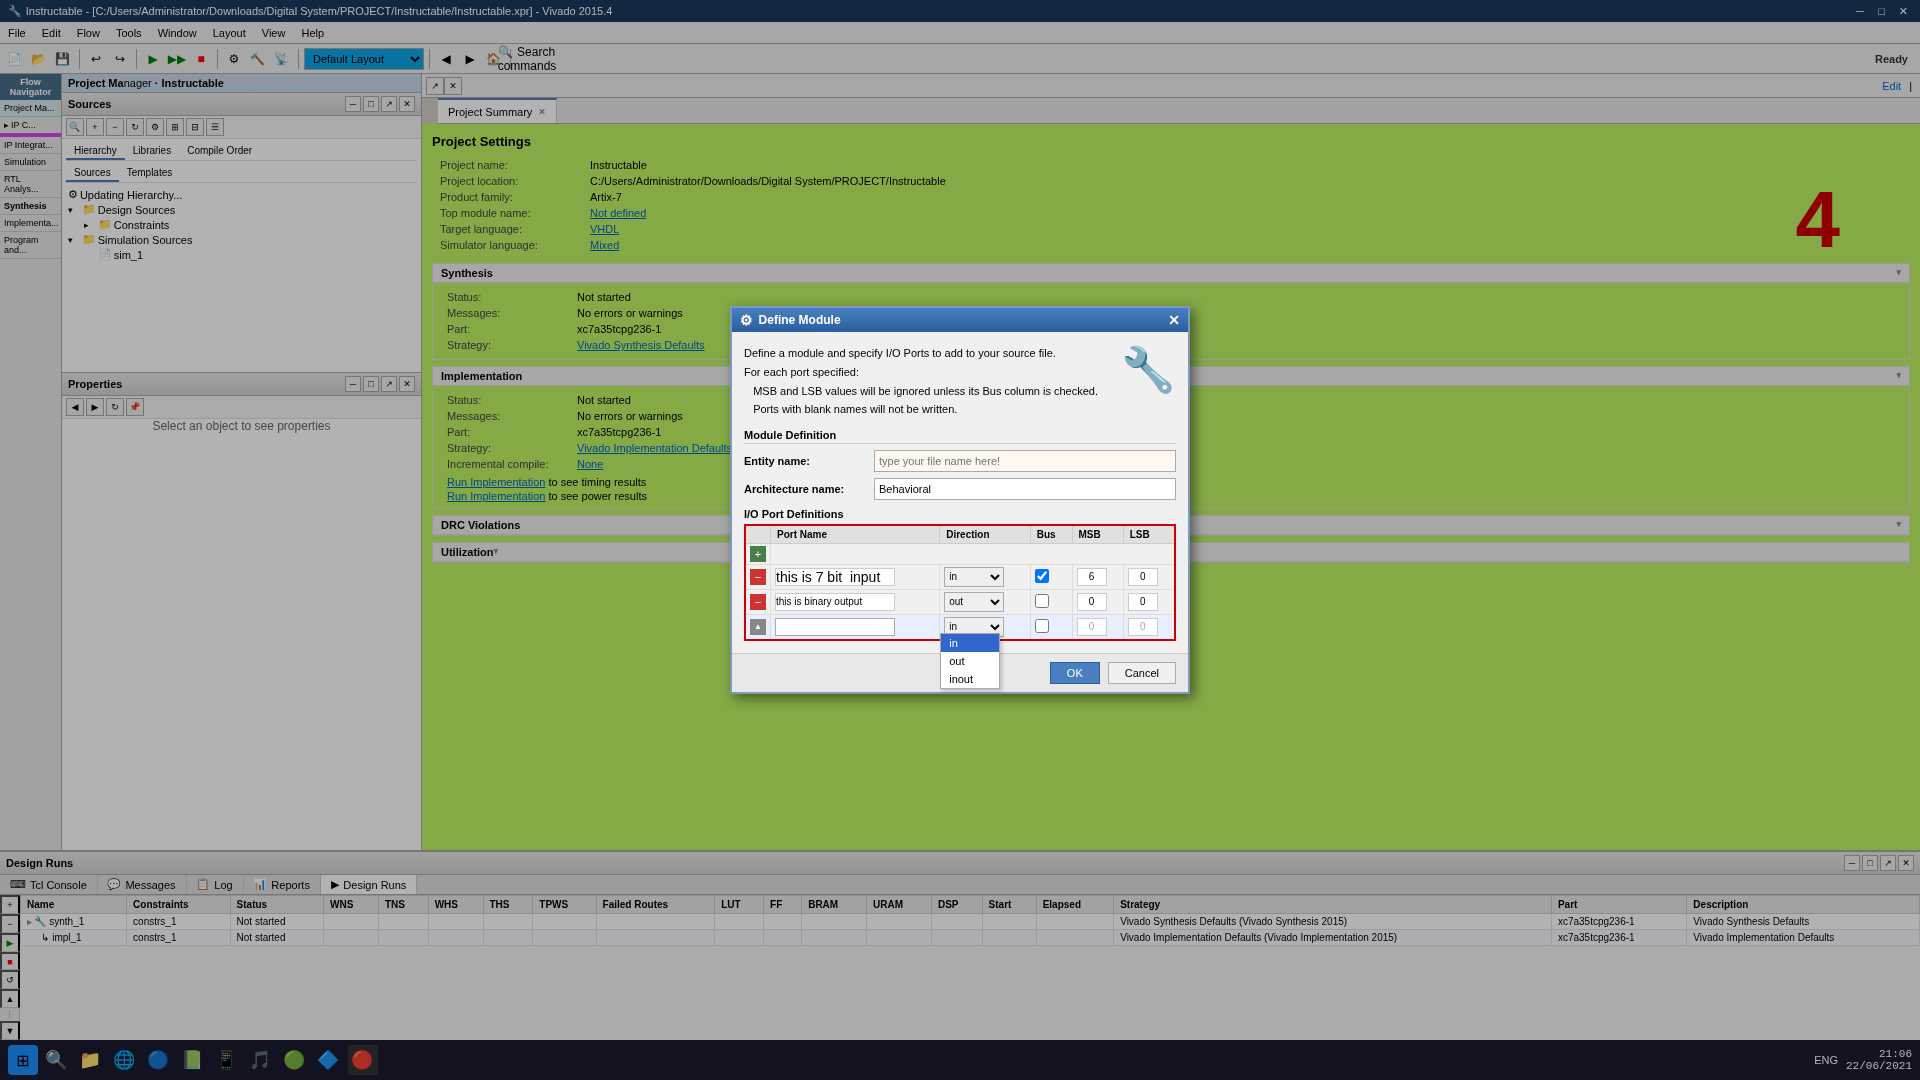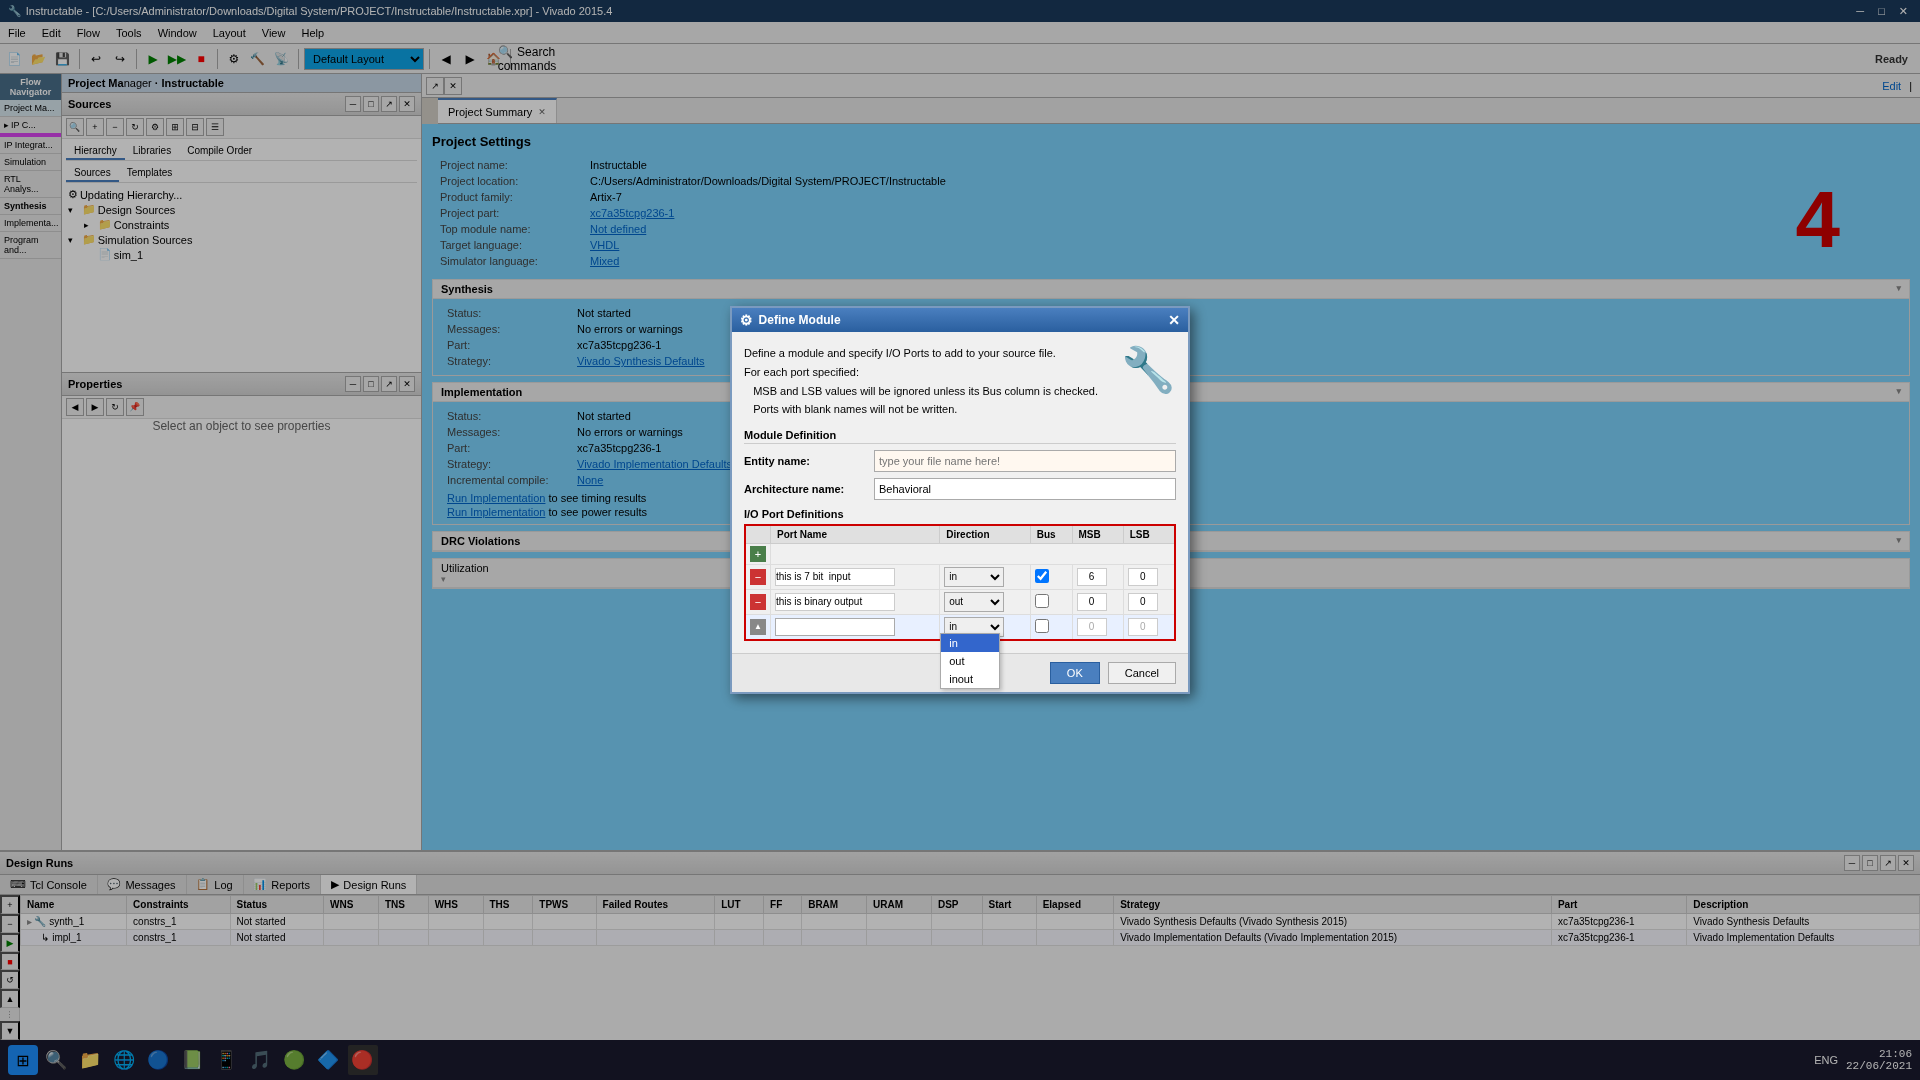--- a/index.html
+++ b/index.html
@@ -248,7 +248,7 @@
         </div>
       </div>
 
-      <div style="flex:1; overflow:auto; background:#7dd3fc; padding:10px; position:relative;">
+      <div style="flex:1; overflow:auto; background:#bef264; padding:10px; position:relative;">
         <div style="font-weight:bold; font-size:13px; margin-bottom:8px;">Project Settings</div>
 
         <table style="border-collapse:collapse; margin-bottom:10px;">

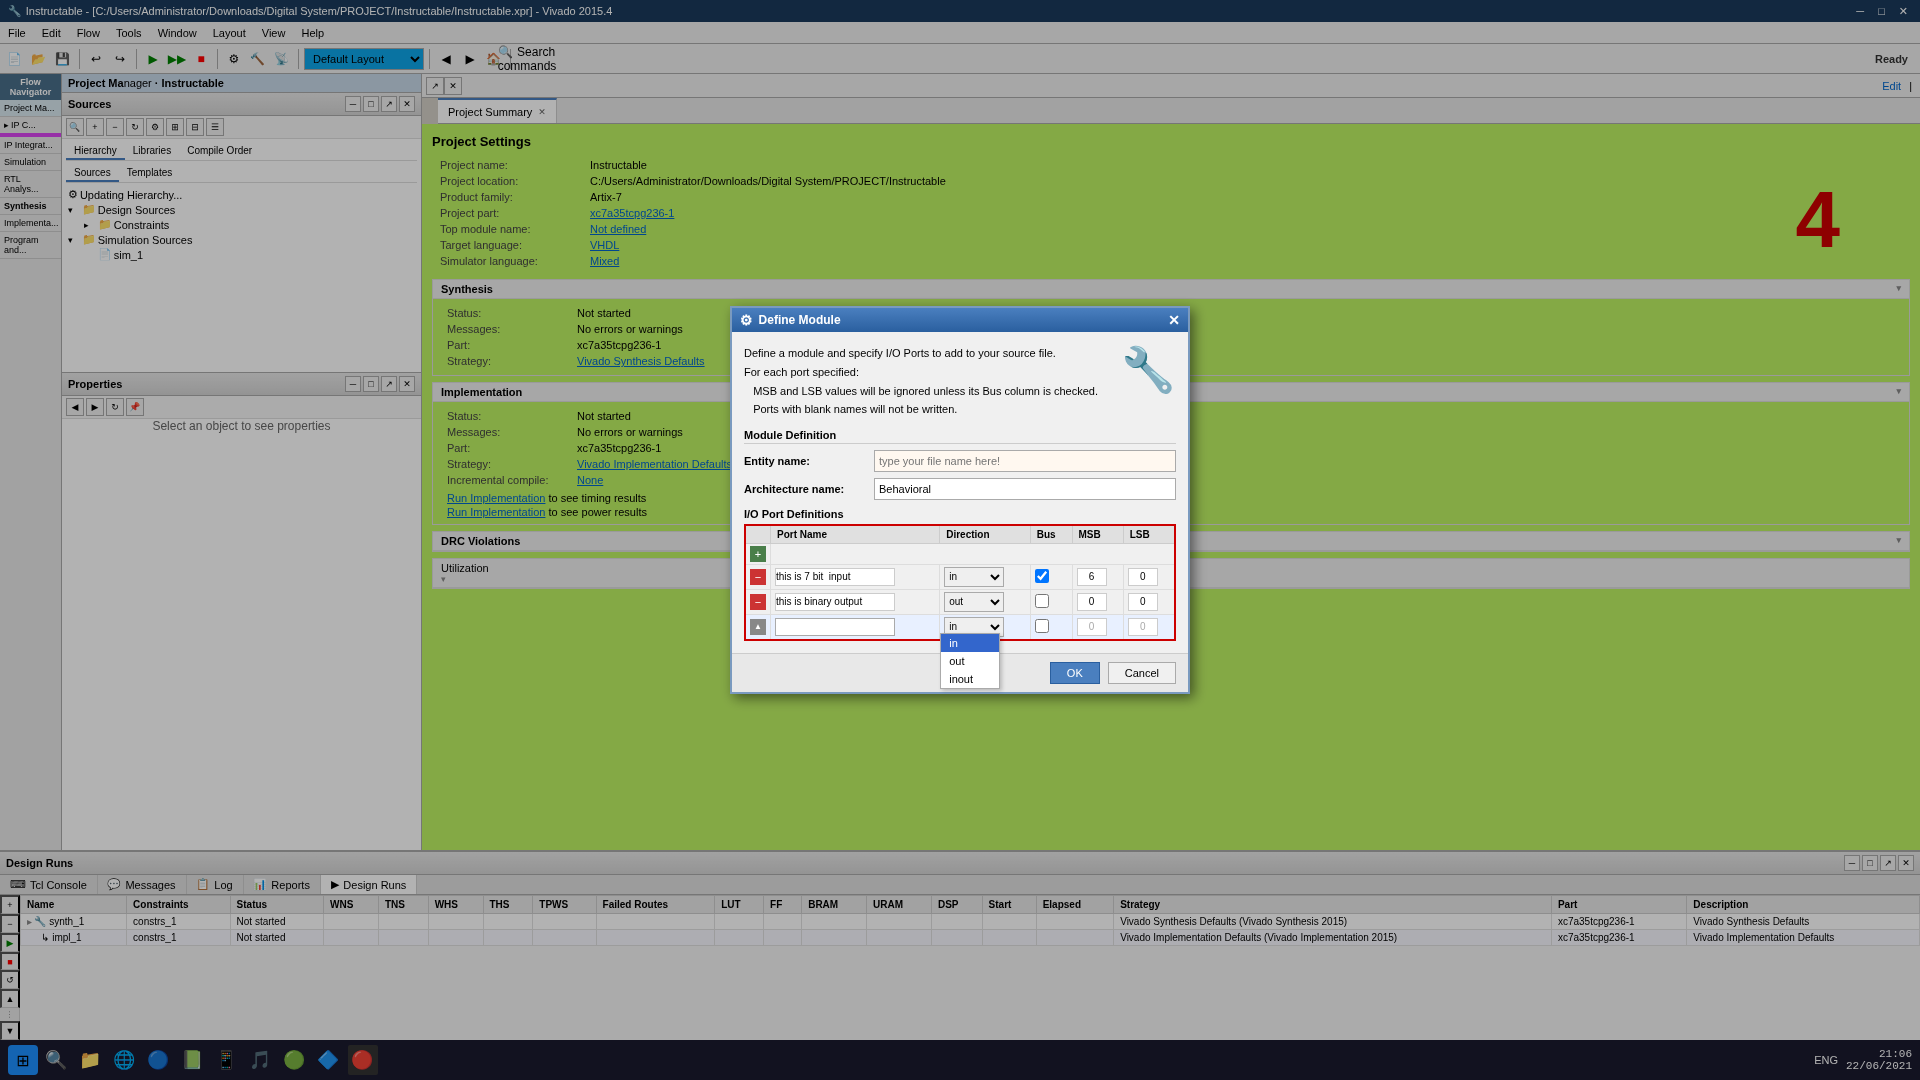--- a/index.html
+++ b/index.html
@@ -266,10 +266,6 @@
                 <td style="padding:2px 8px; font-size:11px;">Artix-7</td>
               </tr>
           <tr>
-                <td style="color:#444; padding:2px 8px; font-size:11px;">Project part:</td>
-                <td style="padding:2px 8px; font-size:11px;"><a href="#" class="ps-link">xc7a35tcpg236-1</a></td>
-              </tr>
-          <tr>
                 <td style="color:#444; padding:2px 8px; font-size:11px;">Top module name:</td>
                 <td style="padding:2px 8px; font-size:11px;"><a href="#" class="ps-link">Not defined</a></td>
               </tr>

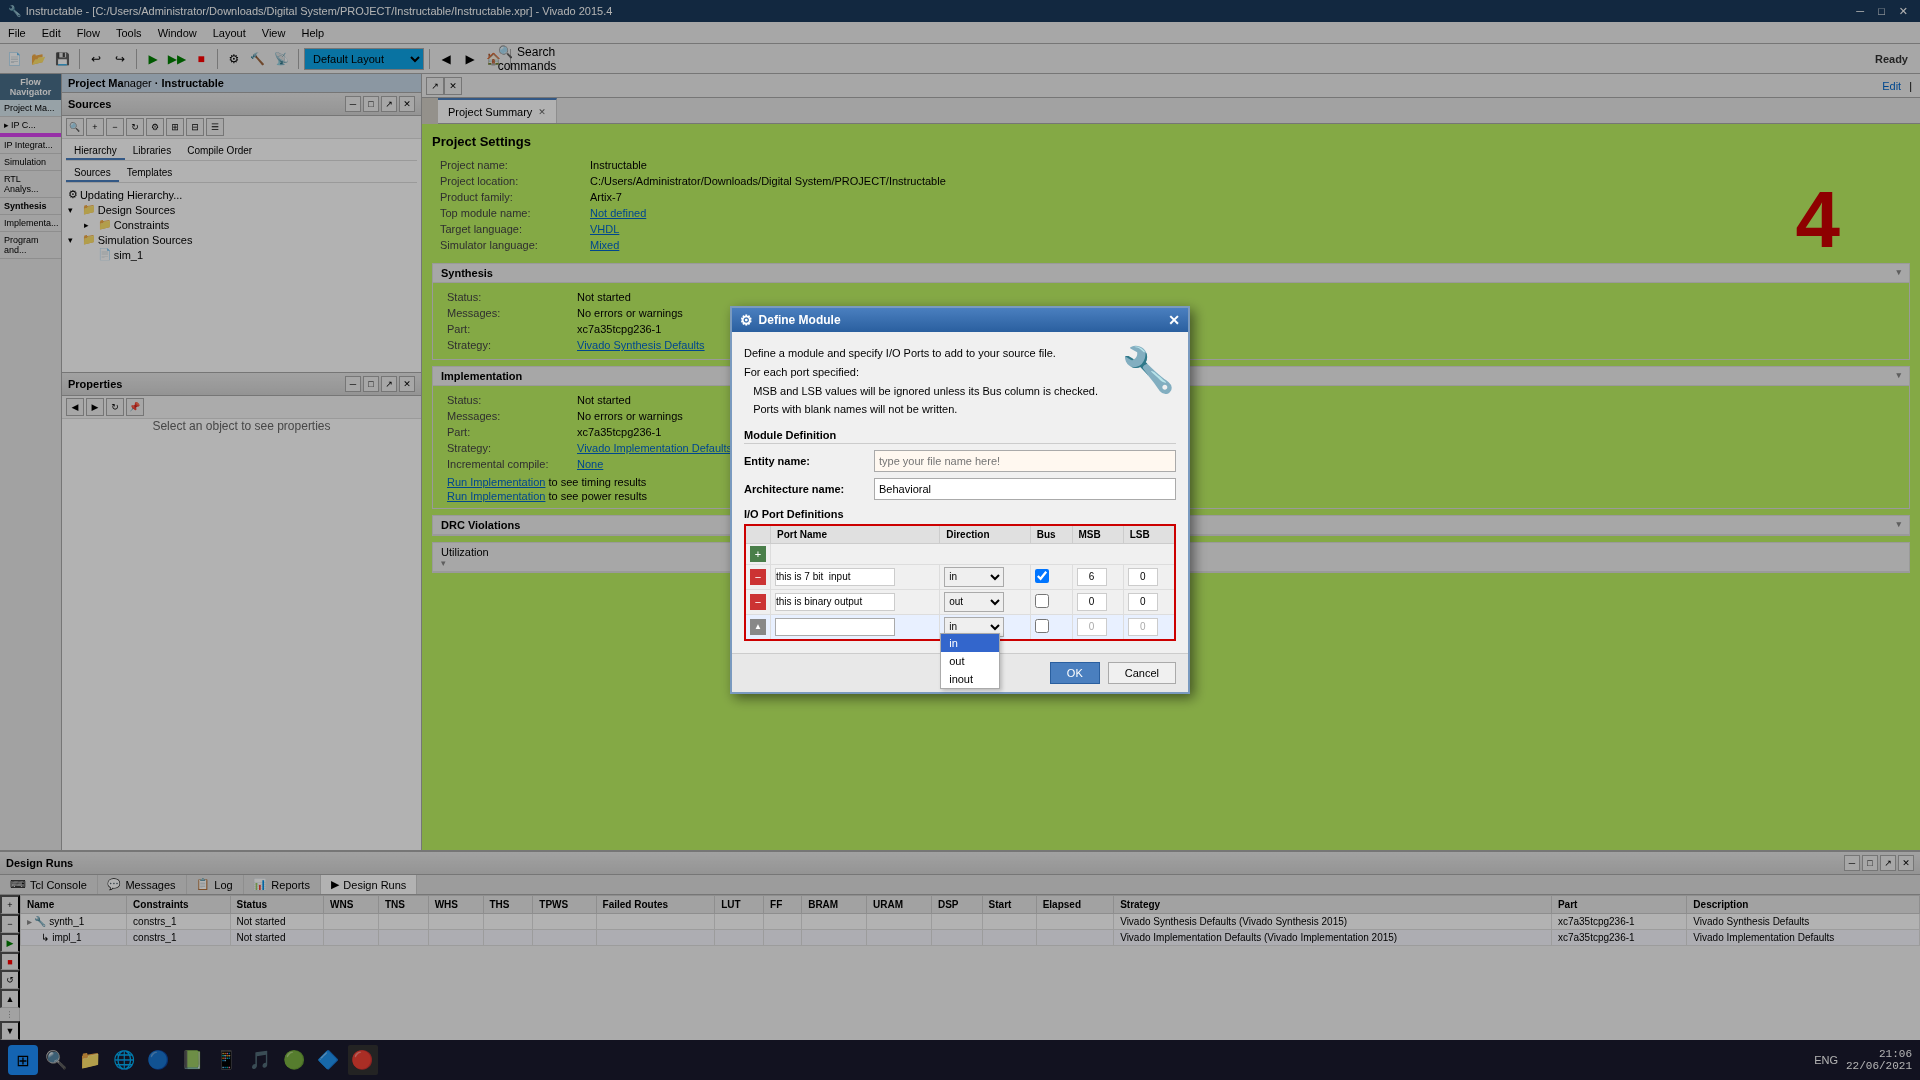--- a/index.html
+++ b/index.html
@@ -358,7 +358,7 @@
         </div>
 
         <div style="border:1px solid #ddd;">
-          <div style="background:#f0f0f0; padding:3px 8px; font-weight:normal; font-size:11px; border-bottom:1px solid #ddd; display:flex; flex-direction:column;">
+          <div style="background:#f0f0f0; padding:3px 8px; font-weight:bold; font-size:11px; border-bottom:1px solid #ddd; display:flex; ">
             <span>Utilization</span>
             <span style="font-size:9px; color:#888;">▾</span>
           </div>

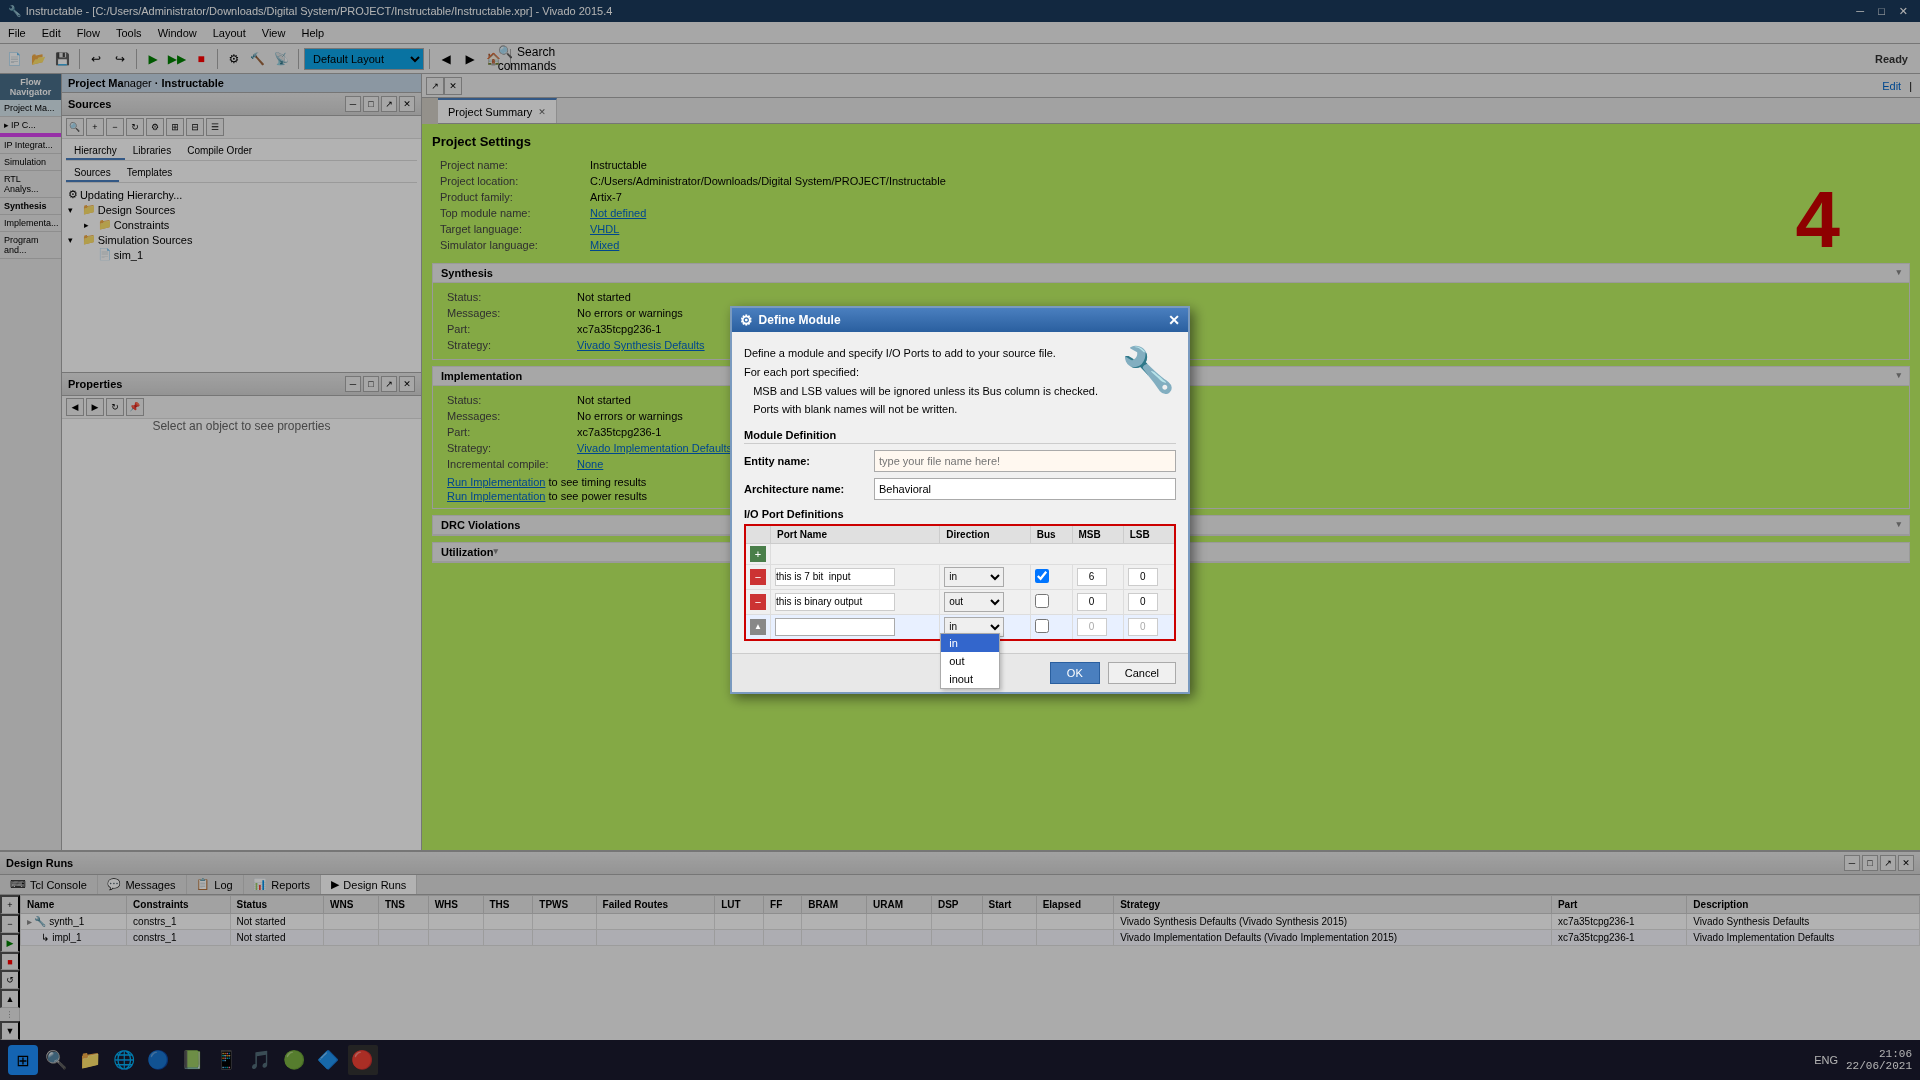--- a/index.html
+++ b/index.html
@@ -564,7 +564,7 @@
             </tr>
             <tr>
               <td><button class="remove-row-btn">−</button></td>
-              <td><input type="text" value="this is 7 bit  input" style="width: 120px; height: 18px; border: 1px solid rgb(204, 204, 204); font-size: 10px;"></td>
+              <td><input type="text" value="this is 7 bit  input" style="width: 120px; height: 18px; border: 1px solid rgb(204, 204, 204); font-size: 14px;"></td>
               <td>
                 <select class="io-select">
                   <option selected="">in</option>

